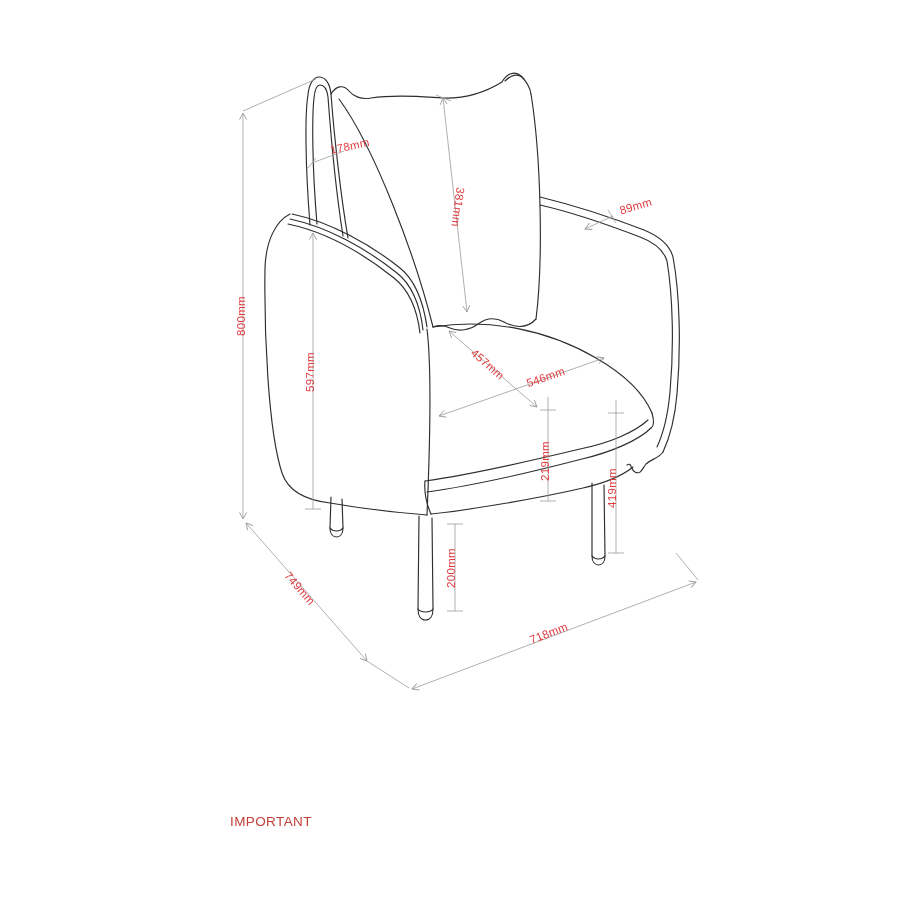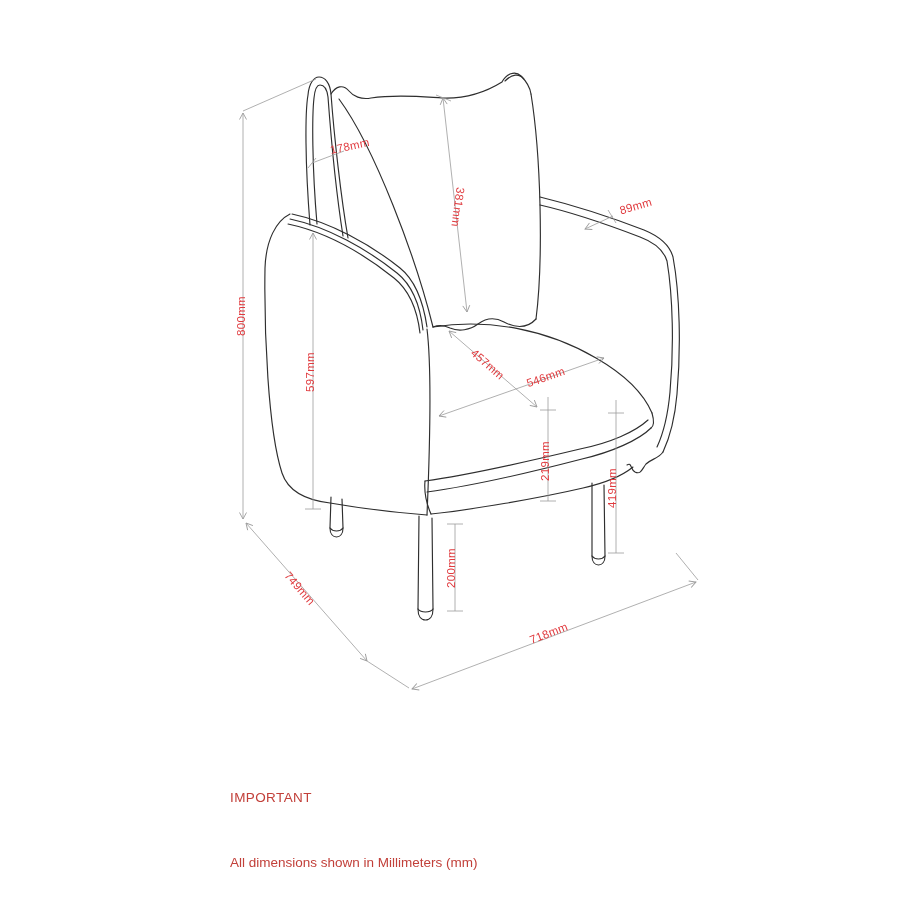--- a/index.html
+++ b/index.html
@@ -14,7 +14,7 @@
        font-family:"Liberation Sans", sans-serif;}
   .note{position:absolute;left:230px;top:744px;color:#c2403a;
        font-size:13.5px;line-height:21.5px;white-space:pre;}
-  .note .title{letter-spacing:0.4px;}
+  .note .title{letter-spacing:0.4px;margin-top:24px;}
 </style>
 </head>
 <body>

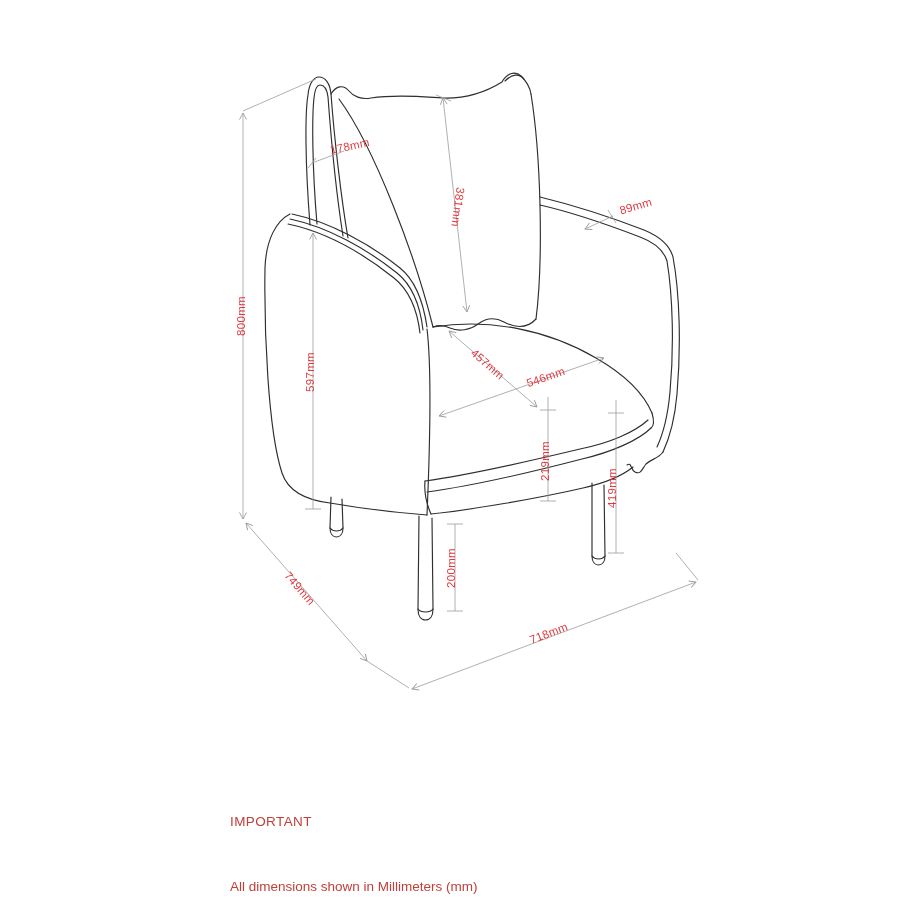--- a/index.html
+++ b/index.html
@@ -123,7 +123,6 @@
 
   <div class="note">
     <div class="title">IMPORTANT</div>
-    <div>All dimensions shown in Millimeters (mm)</div>
     
     
     

